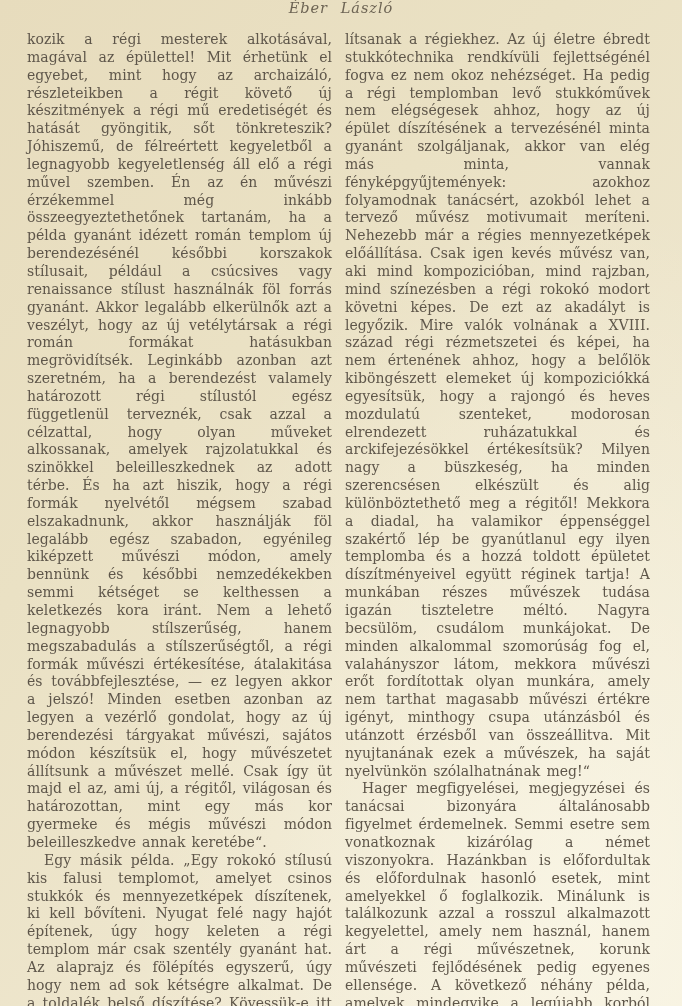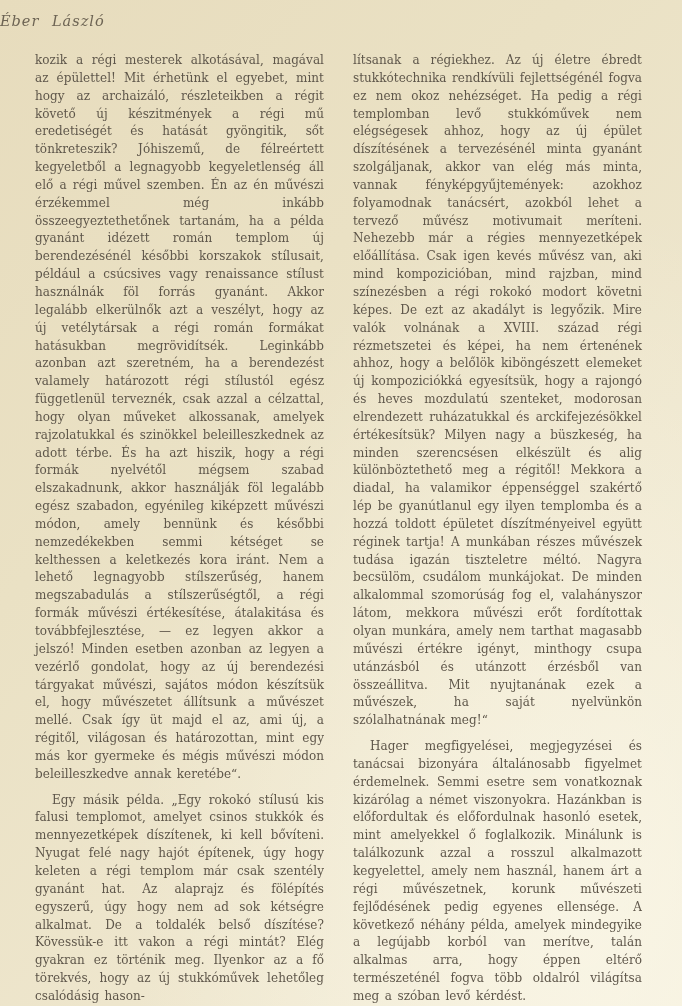--- a/index.html
+++ b/index.html
@@ -21,8 +21,7 @@
     color: #5e564a;
   }
   .running-head {
-    padding-top: 13px;
-    text-align: left;
+    text-align: center;
     font-style: italic;
     font-size: 14.5px;
     letter-spacing: 1px;

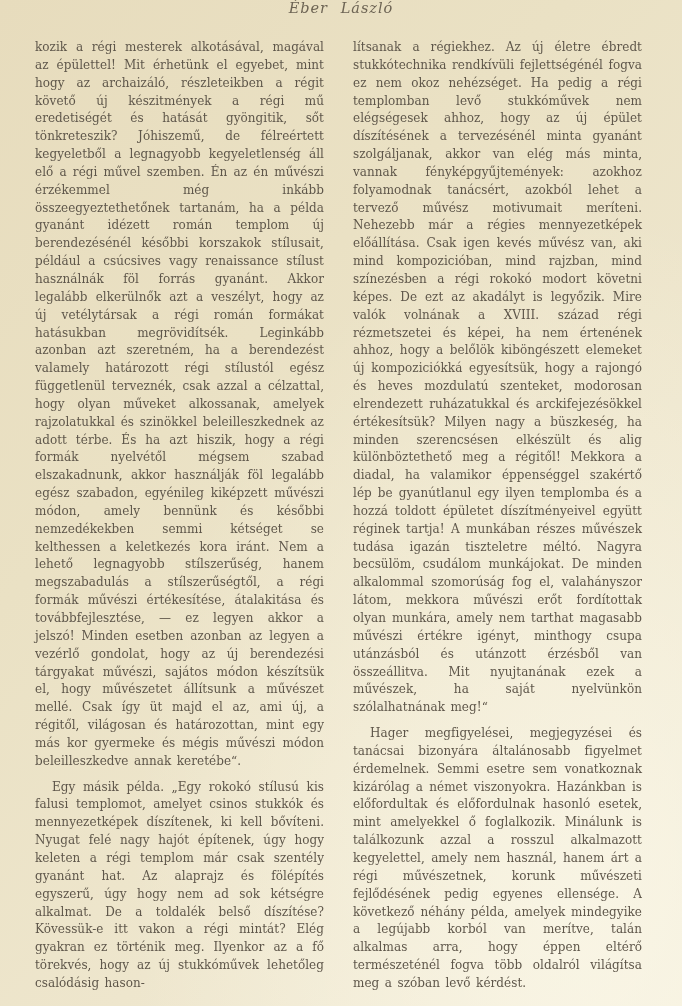--- a/index.html
+++ b/index.html
@@ -38,9 +38,9 @@
     box-sizing: border-box;
   }
   .col p {
-    margin: 8px;
+    margin: 0;
     text-align: justify;
-    font-size: 12px;
+    font-size: 14px;
     line-height: 17.85px;
     word-spacing: 1.6px;
     letter-spacing: 0.05px;

